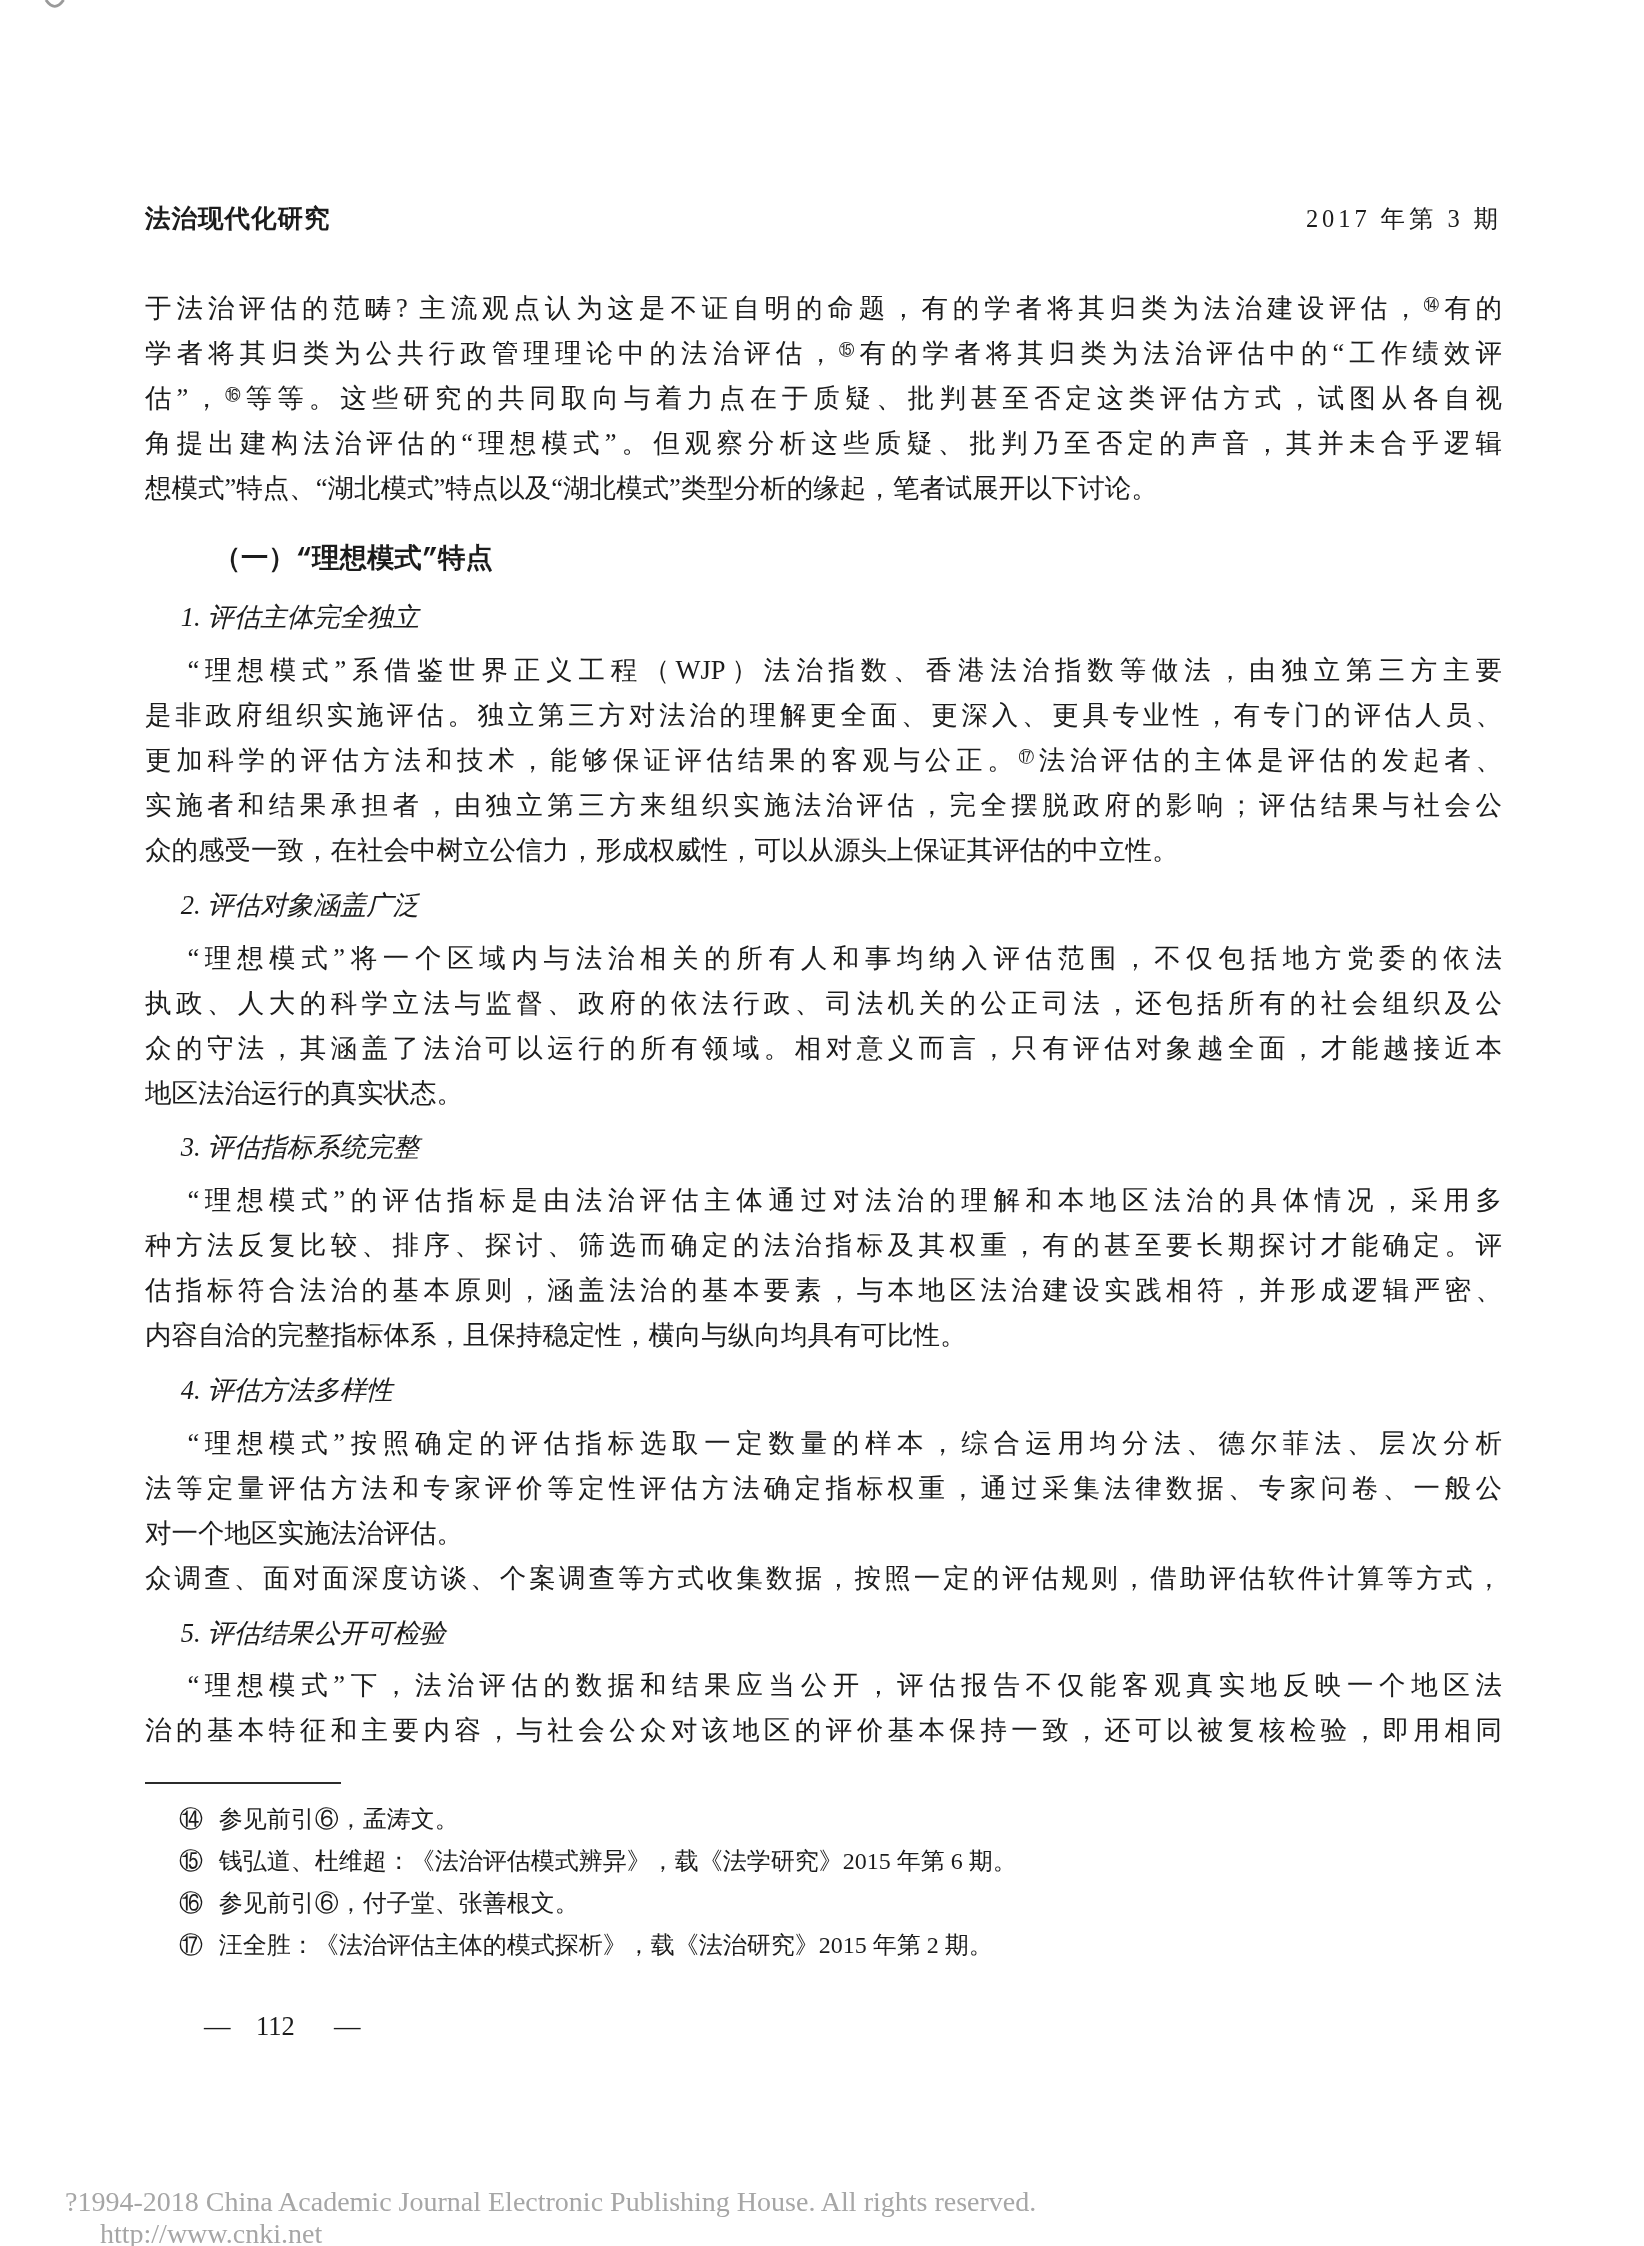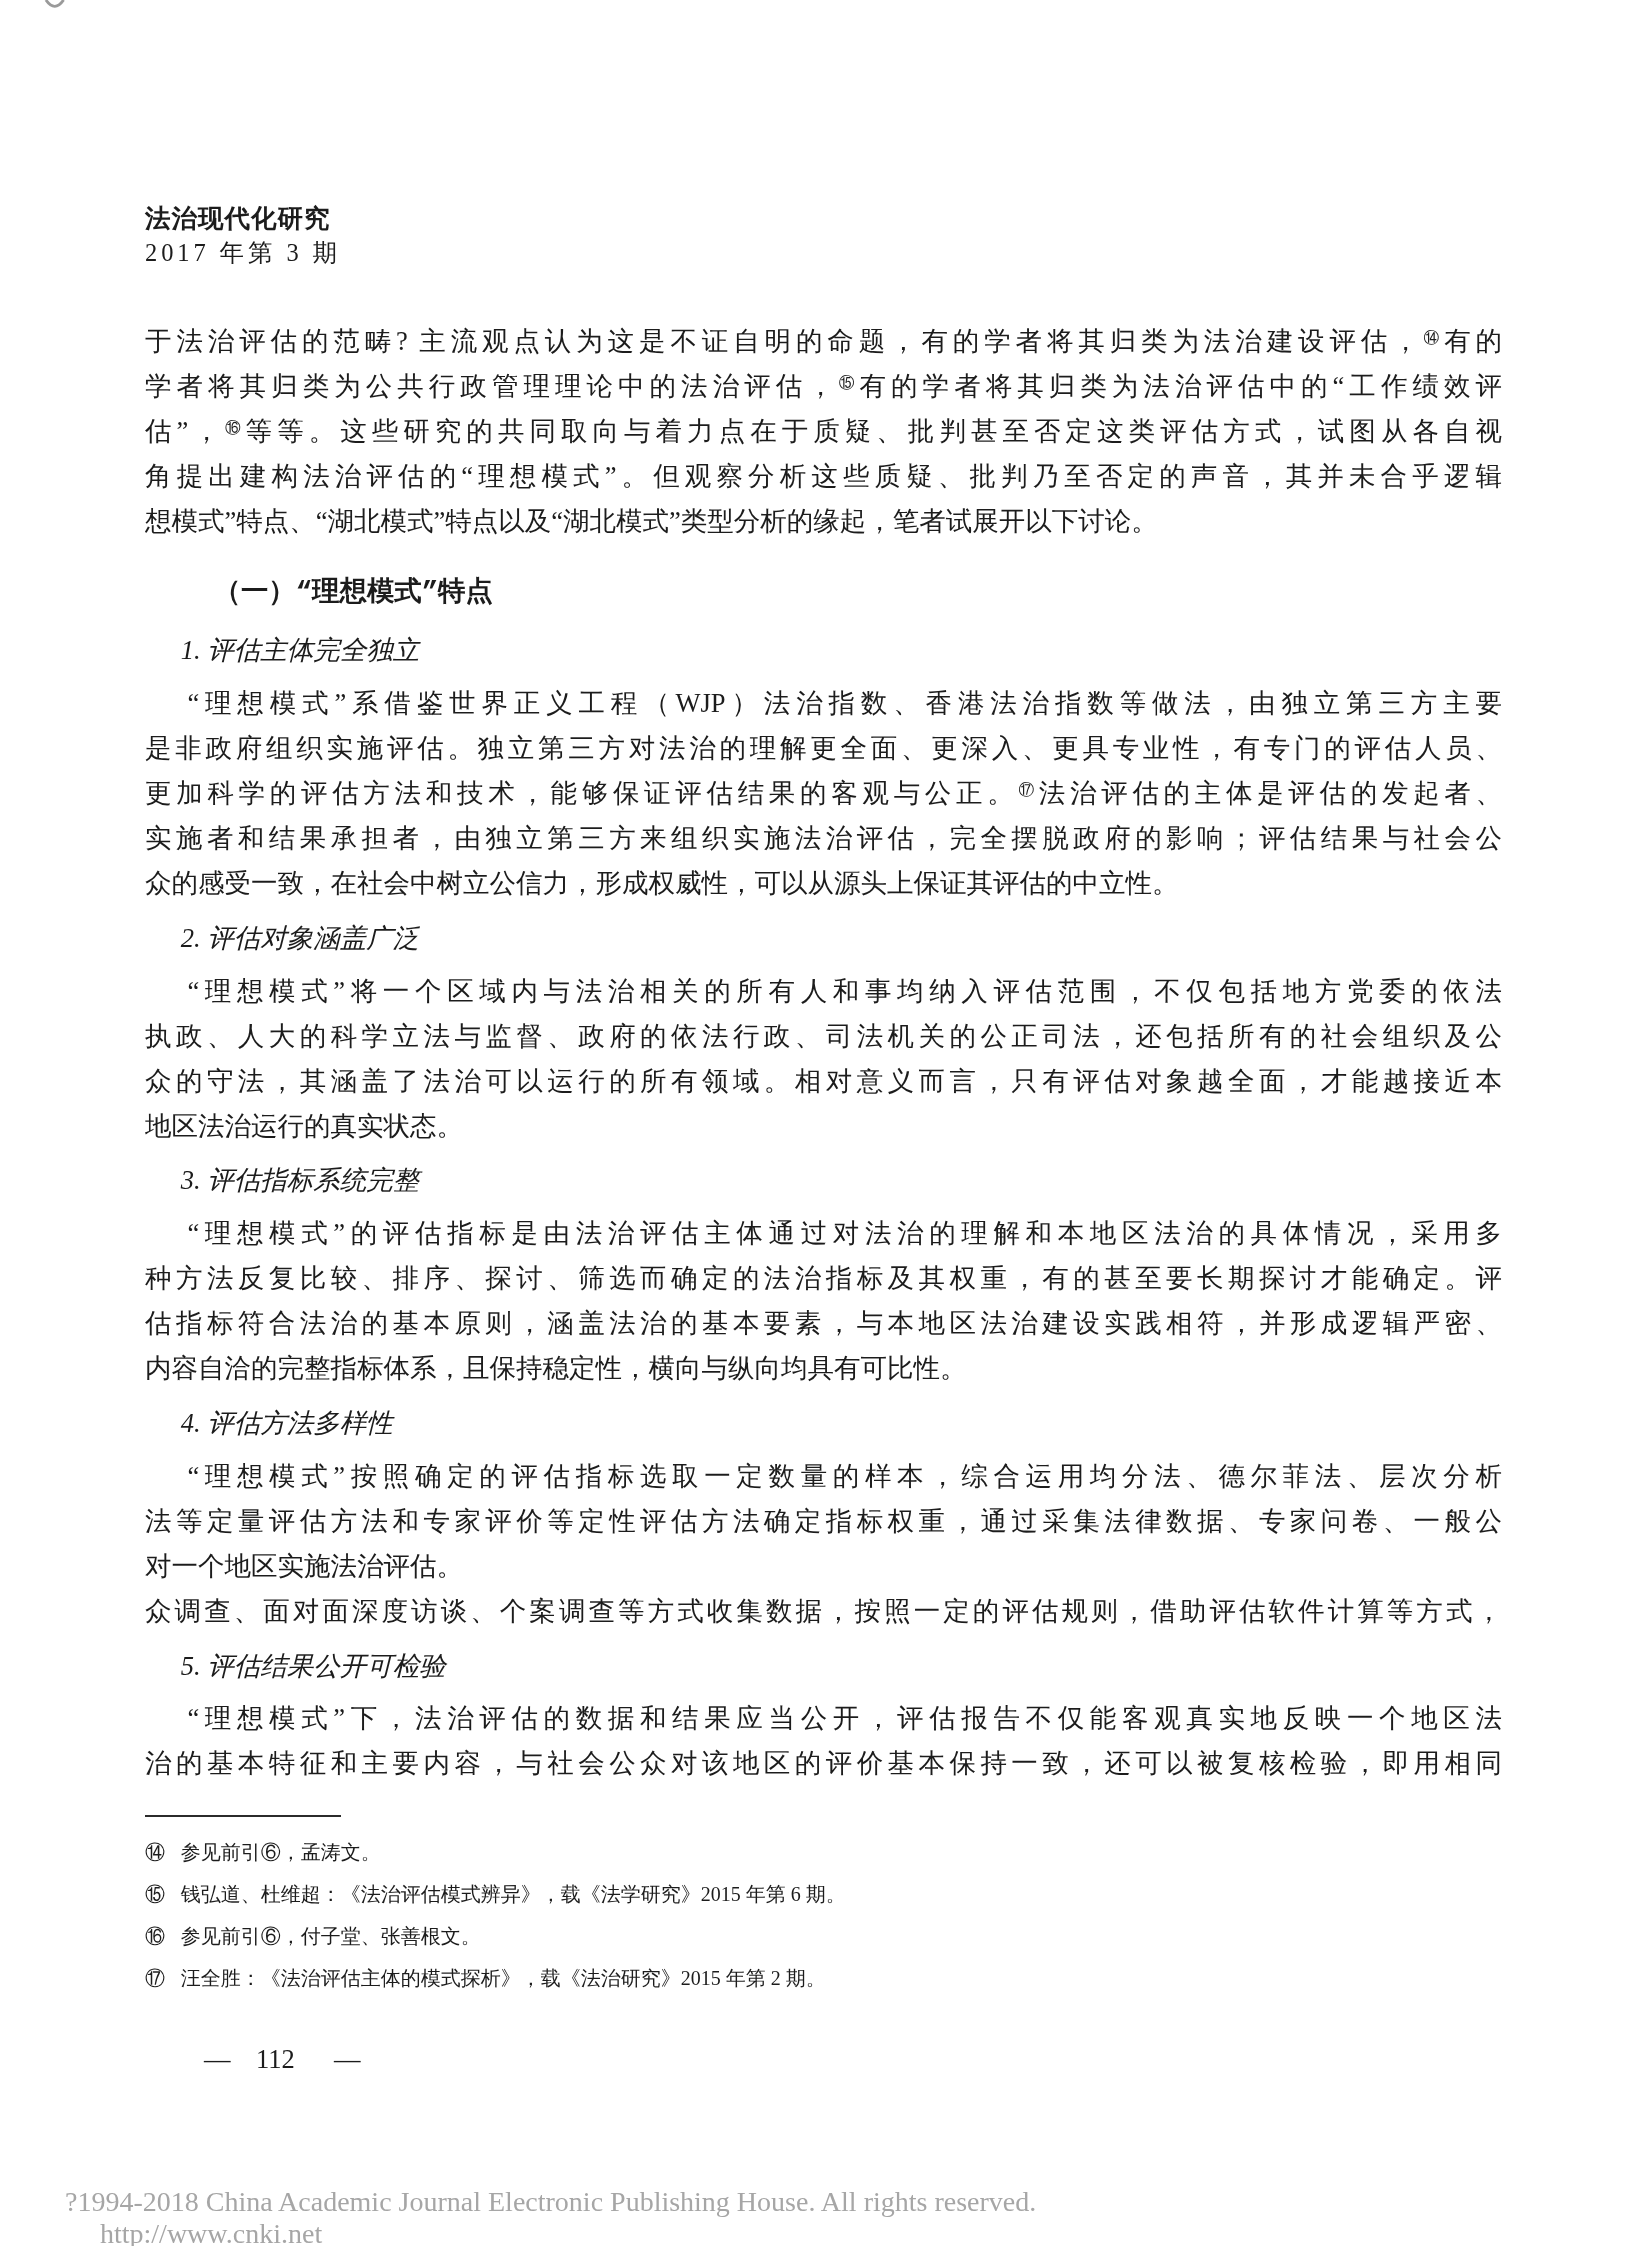--- a/index.html
+++ b/index.html
@@ -16,7 +16,7 @@
   }
   .artifact { position:absolute; left:43px; top:-2.9px; }
 
-  .hdr { display:flex; justify-content:space-between; align-items:baseline;flex-direction:column; }
+  .hdr { display:flex; justify-content:space-between; align-items:baseline; }
   .hdr-journal {
     font-family:"Liberation Sans","DejaVu Sans",sans-serif;
     font-weight:bold; font-size:25.5px; letter-spacing:1px;

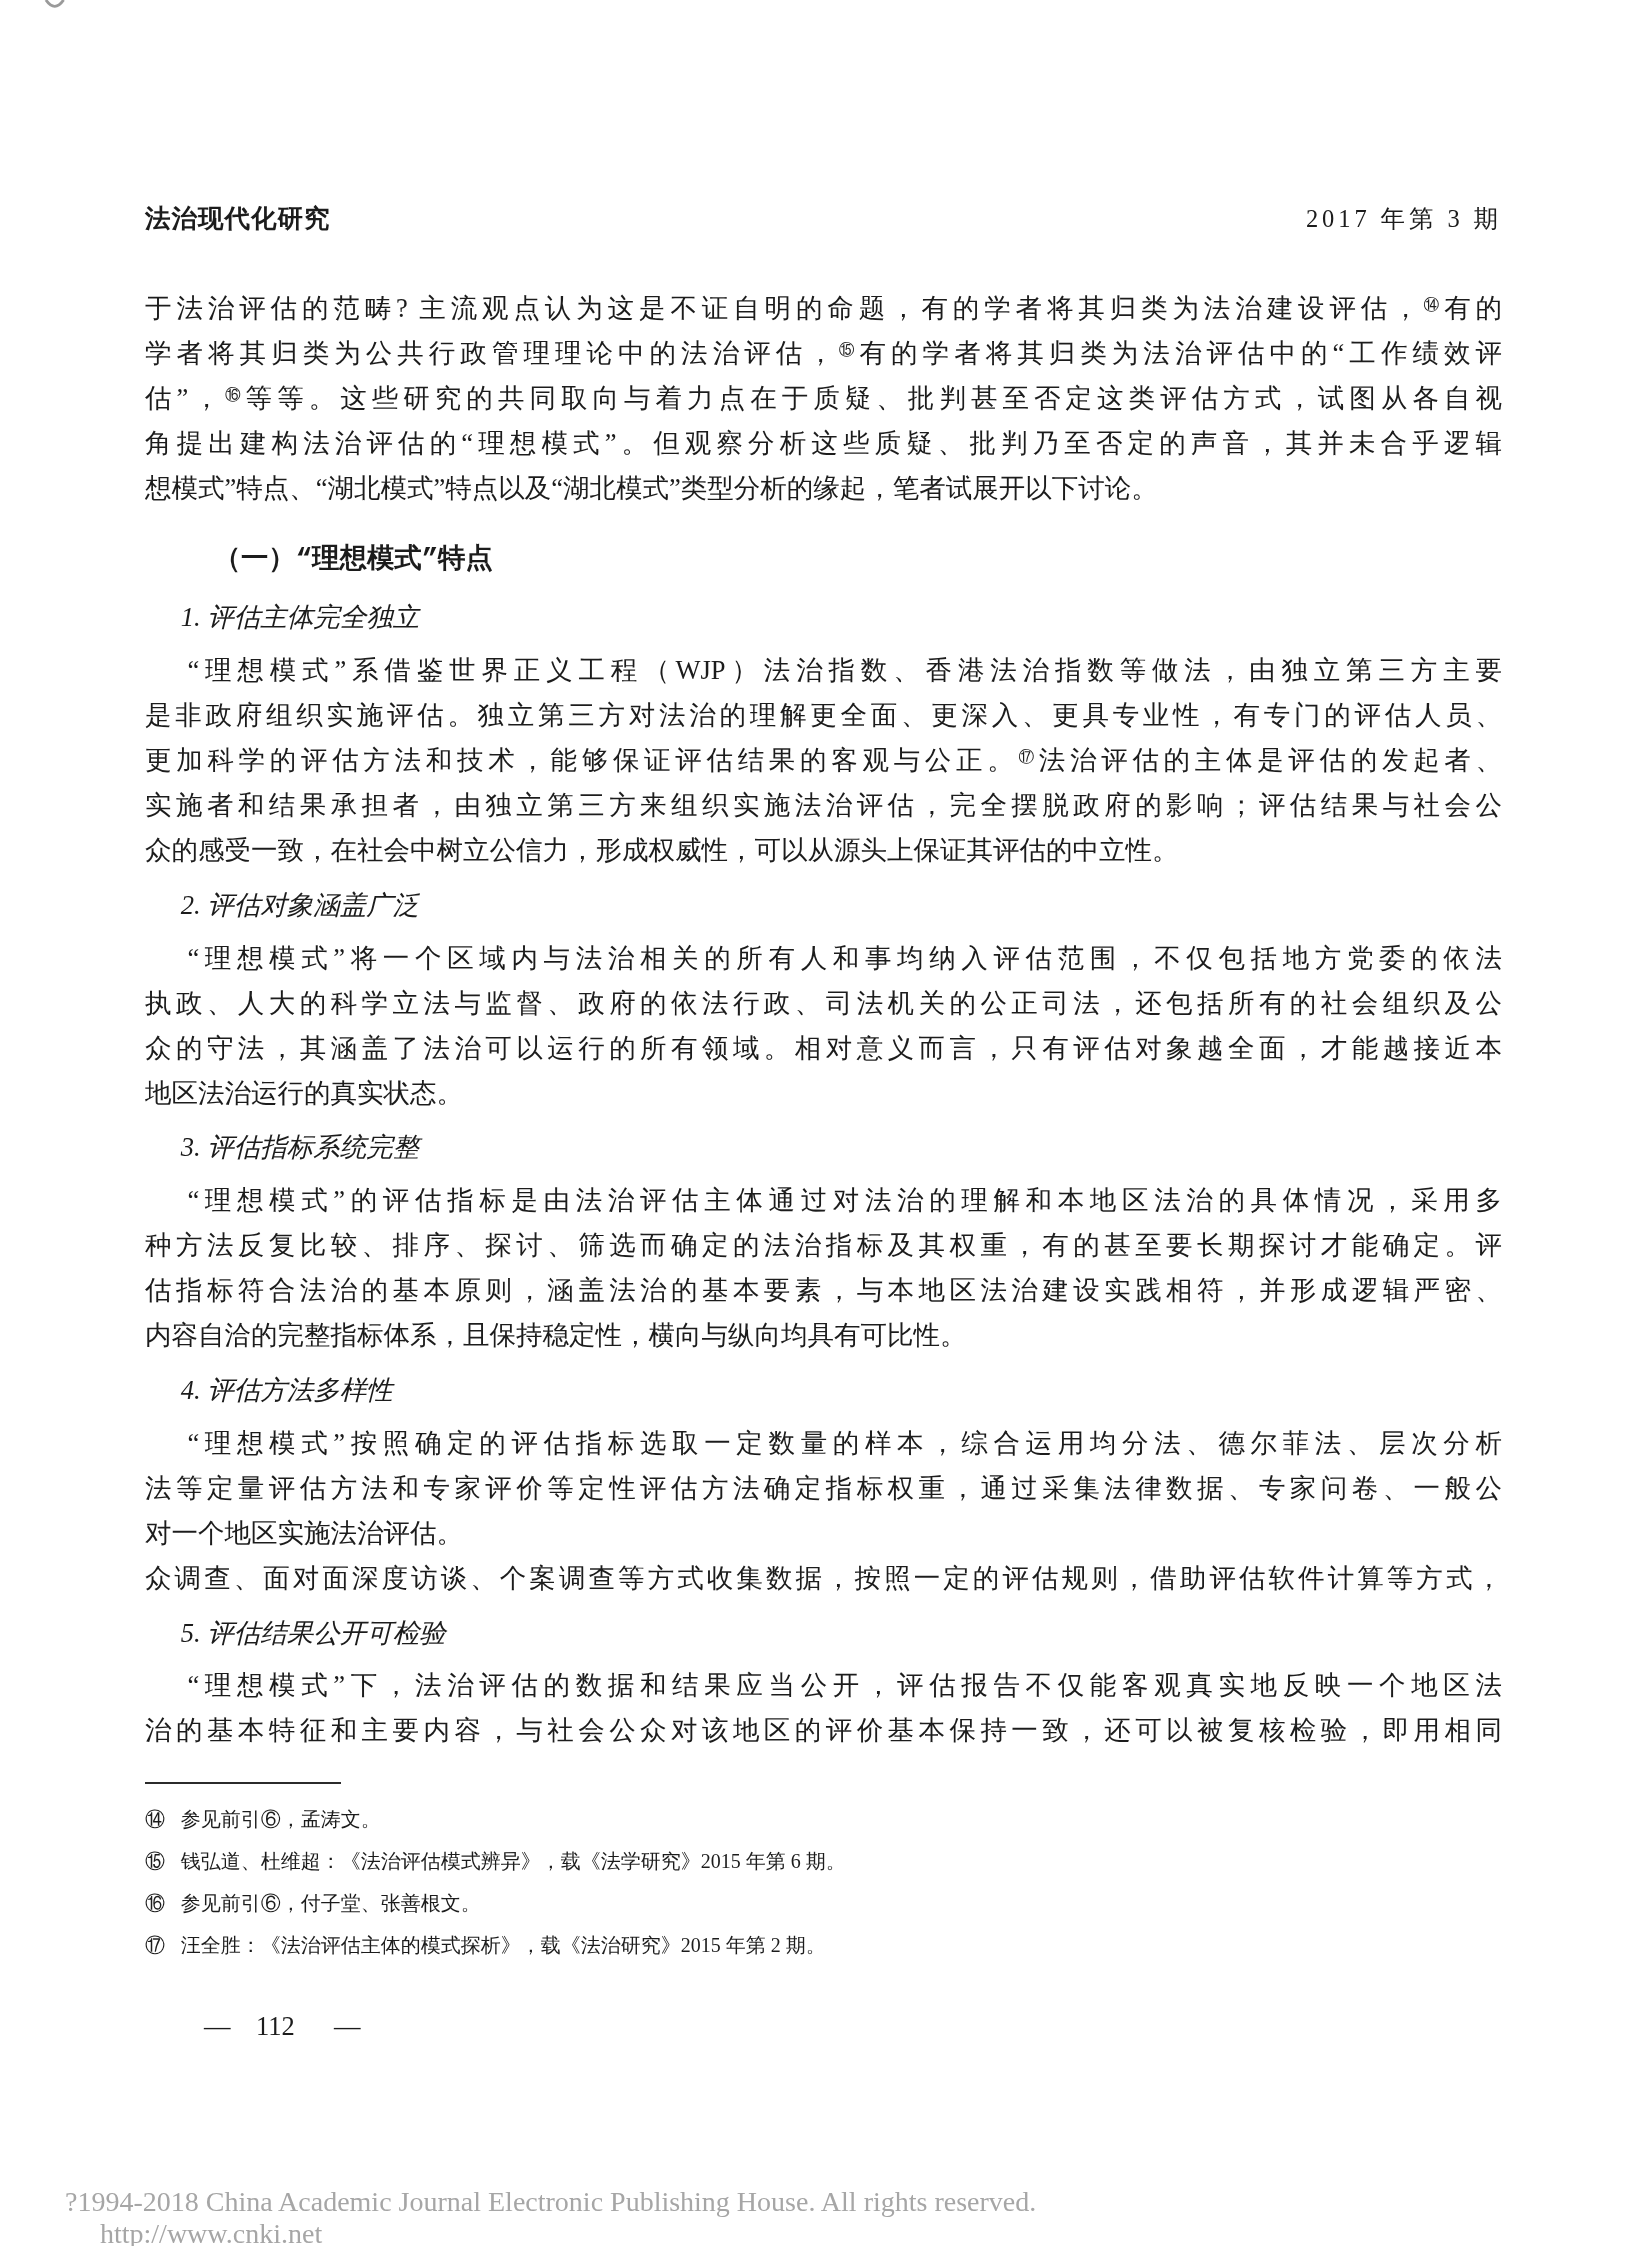--- a/index.html
+++ b/index.html
@@ -46,7 +46,7 @@
 
   .footnotes { margin-top:29px; }
   .fn-rule { width:196px; border:none; border-top:2px solid #2b2b2b; margin:0 0 13.7px 0; }
-  .fn-item { font-size:20px; line-height:42px; height:42px; overflow:hidden; }
+  .fn-item { font-size:24px; line-height:42px; height:42px; overflow:hidden;margin-left:34px; }
   .fn-marker { margin-right:15.7px; }
 
   .page-num {

